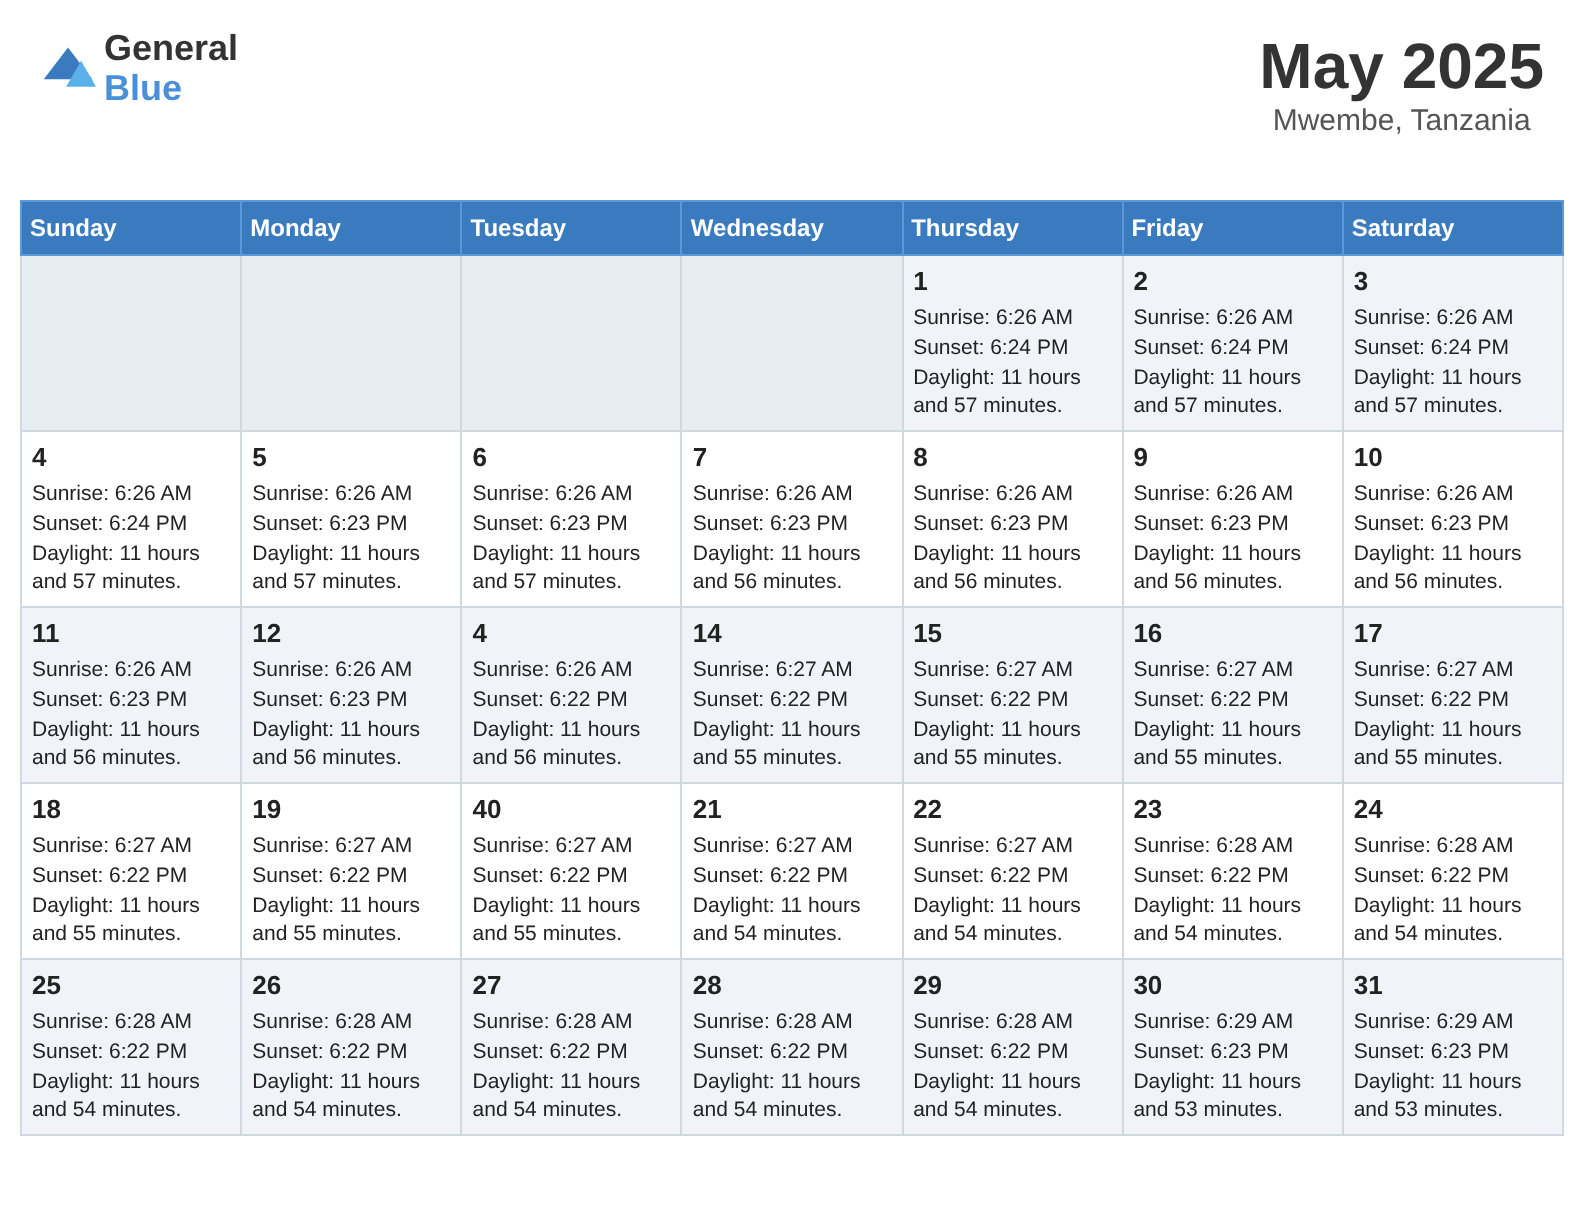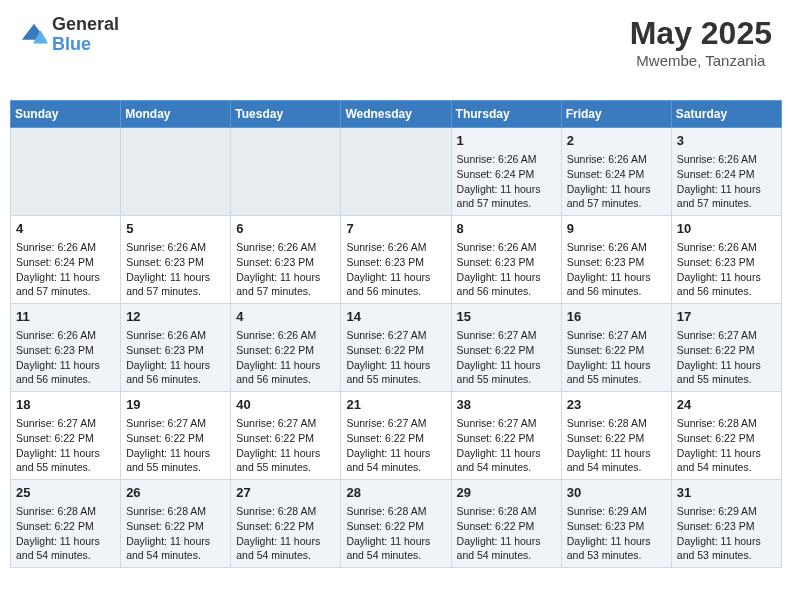--- a/index.html
+++ b/index.html
@@ -284,7 +284,7 @@
             <div>and 54 minutes.</div>
           </td>
           <td>
-            <div class="day-num">38</div>
+            <div class="day-num">22</div>
             <div>Sunrise: 6:27 AM</div>
             <div>Sunset: 6:22 PM</div>
             <div>Daylight: 11 hours</div>

